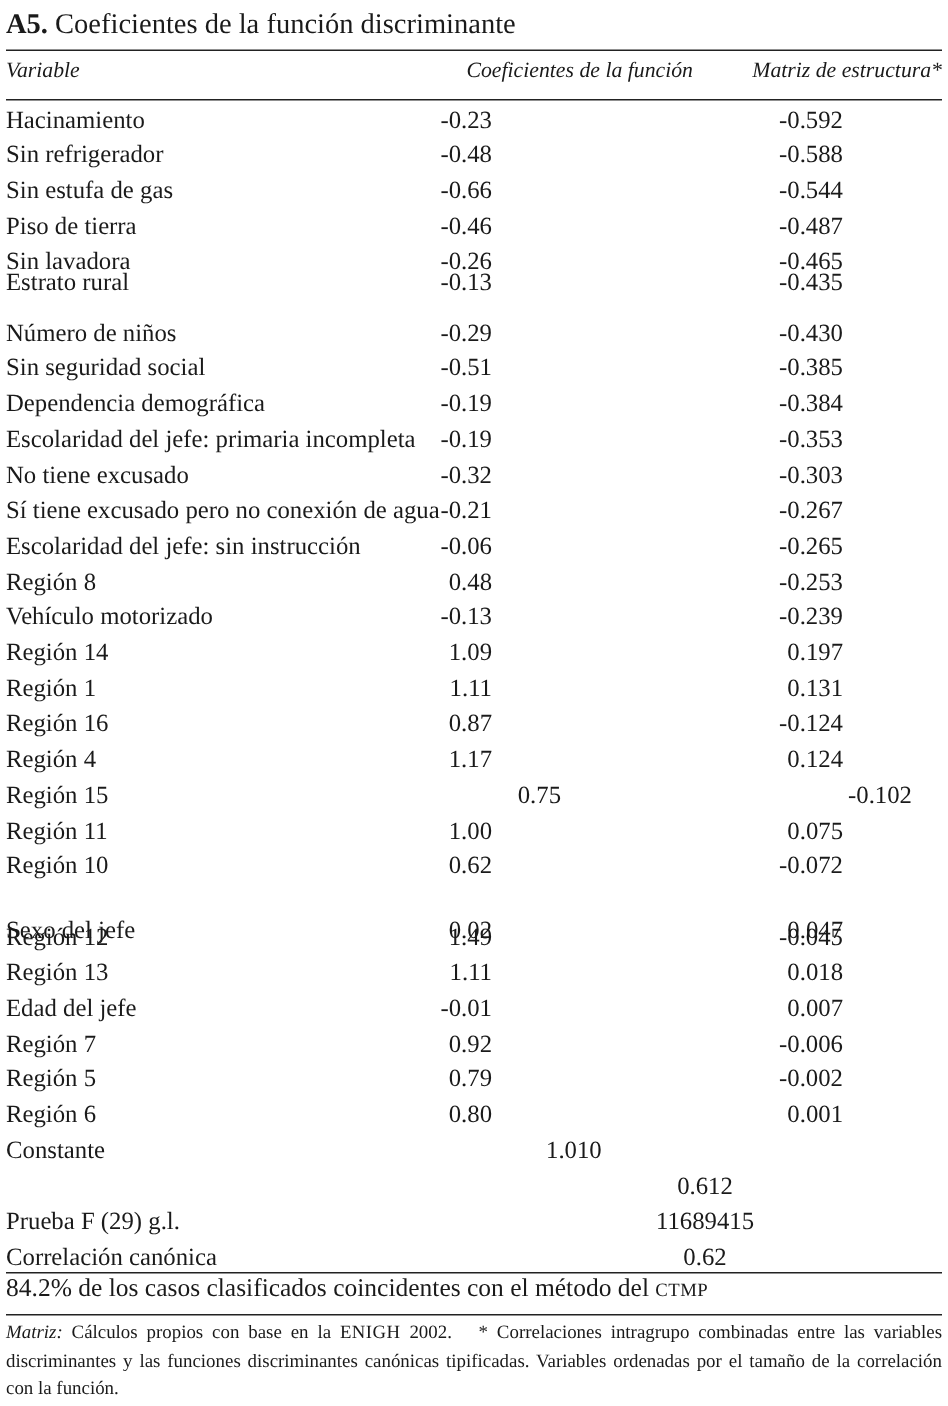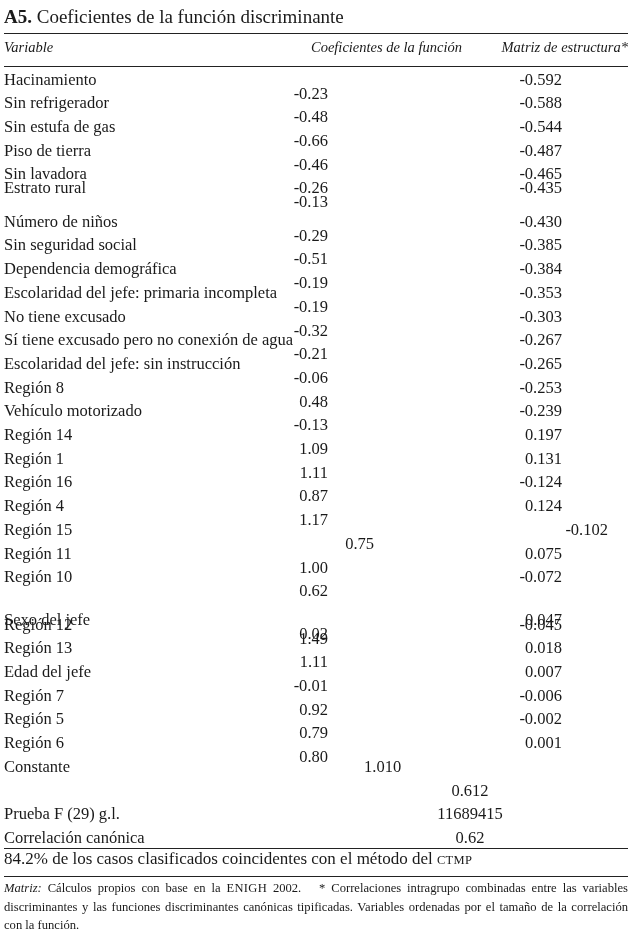--- a/index.html
+++ b/index.html
@@ -22,7 +22,7 @@
       font-size: 16.5px; line-height: 23.7px; white-space: nowrap;
     }
     .row .lbl { position: absolute; left: 4px; }
-    .row .c1 { position: absolute; right: 304px; text-align: right; margin-top: 14px; }
+    .row .c1 { position: absolute; right: 304px; text-align: right; }
     .row .c2 { position: absolute; right: 70px; text-align: right; }
     .row .cw { position: absolute; left: 300px; width: 340px; text-align: center; }
     .row .cc { position: absolute; left: 364px; }

